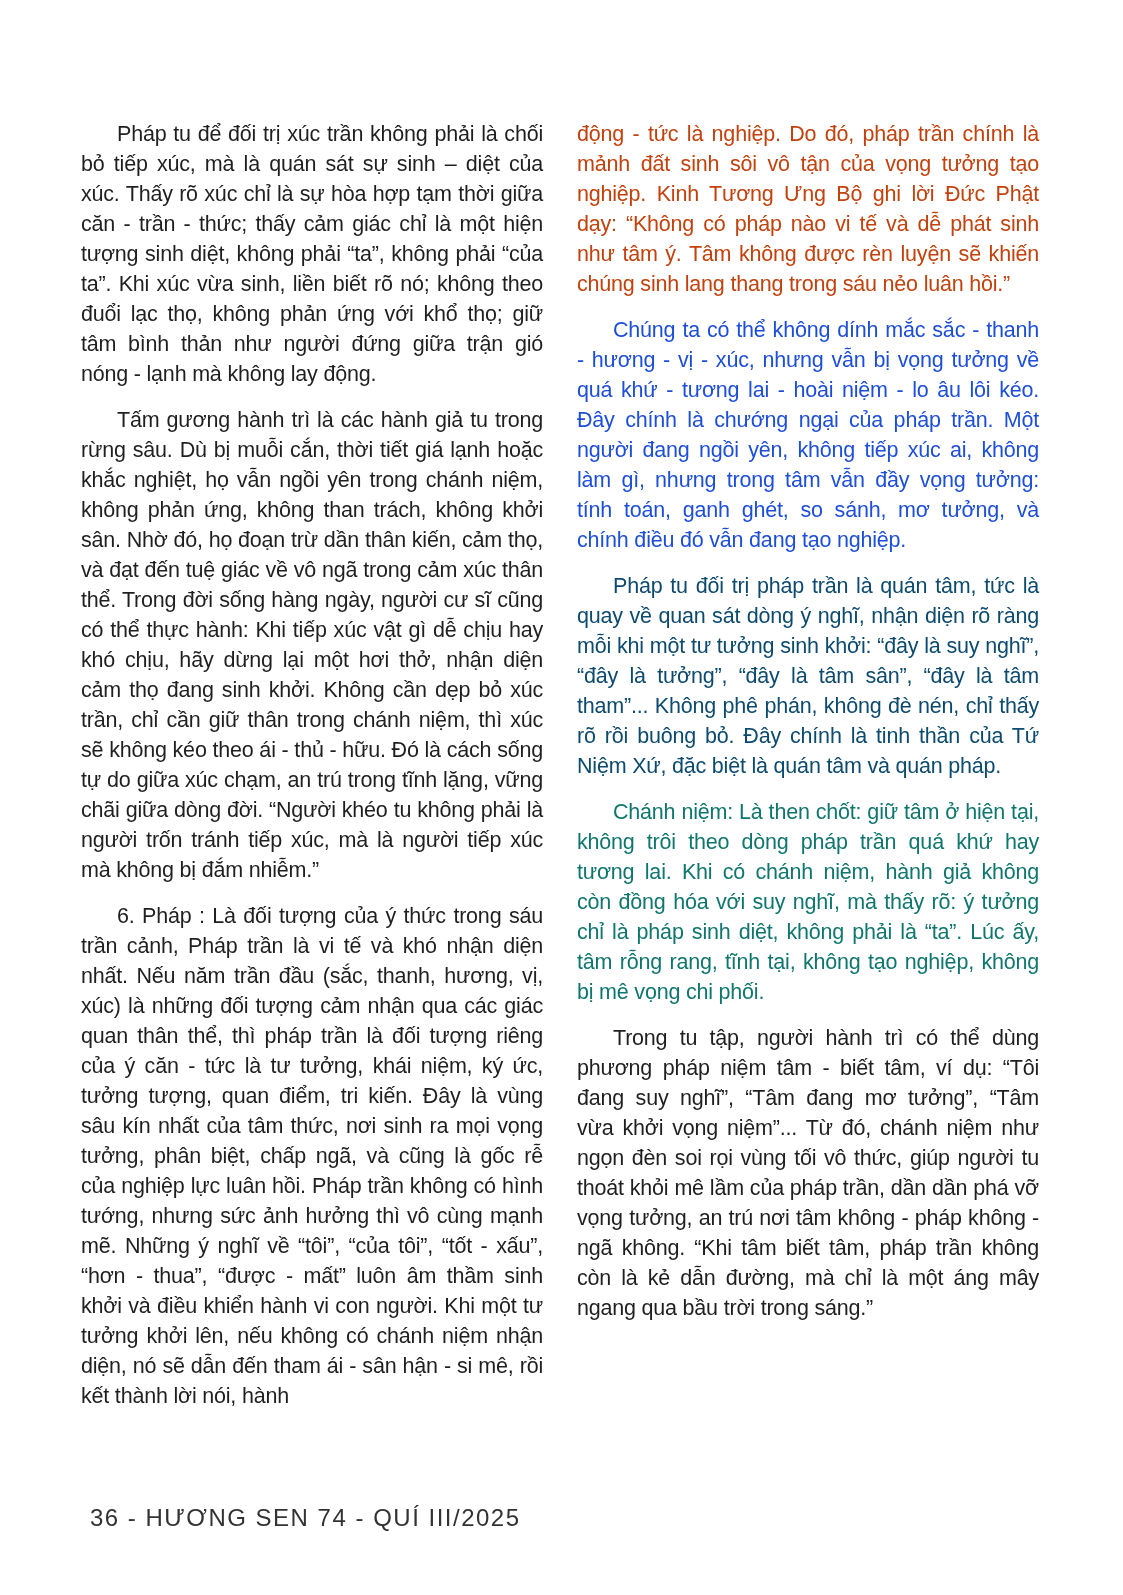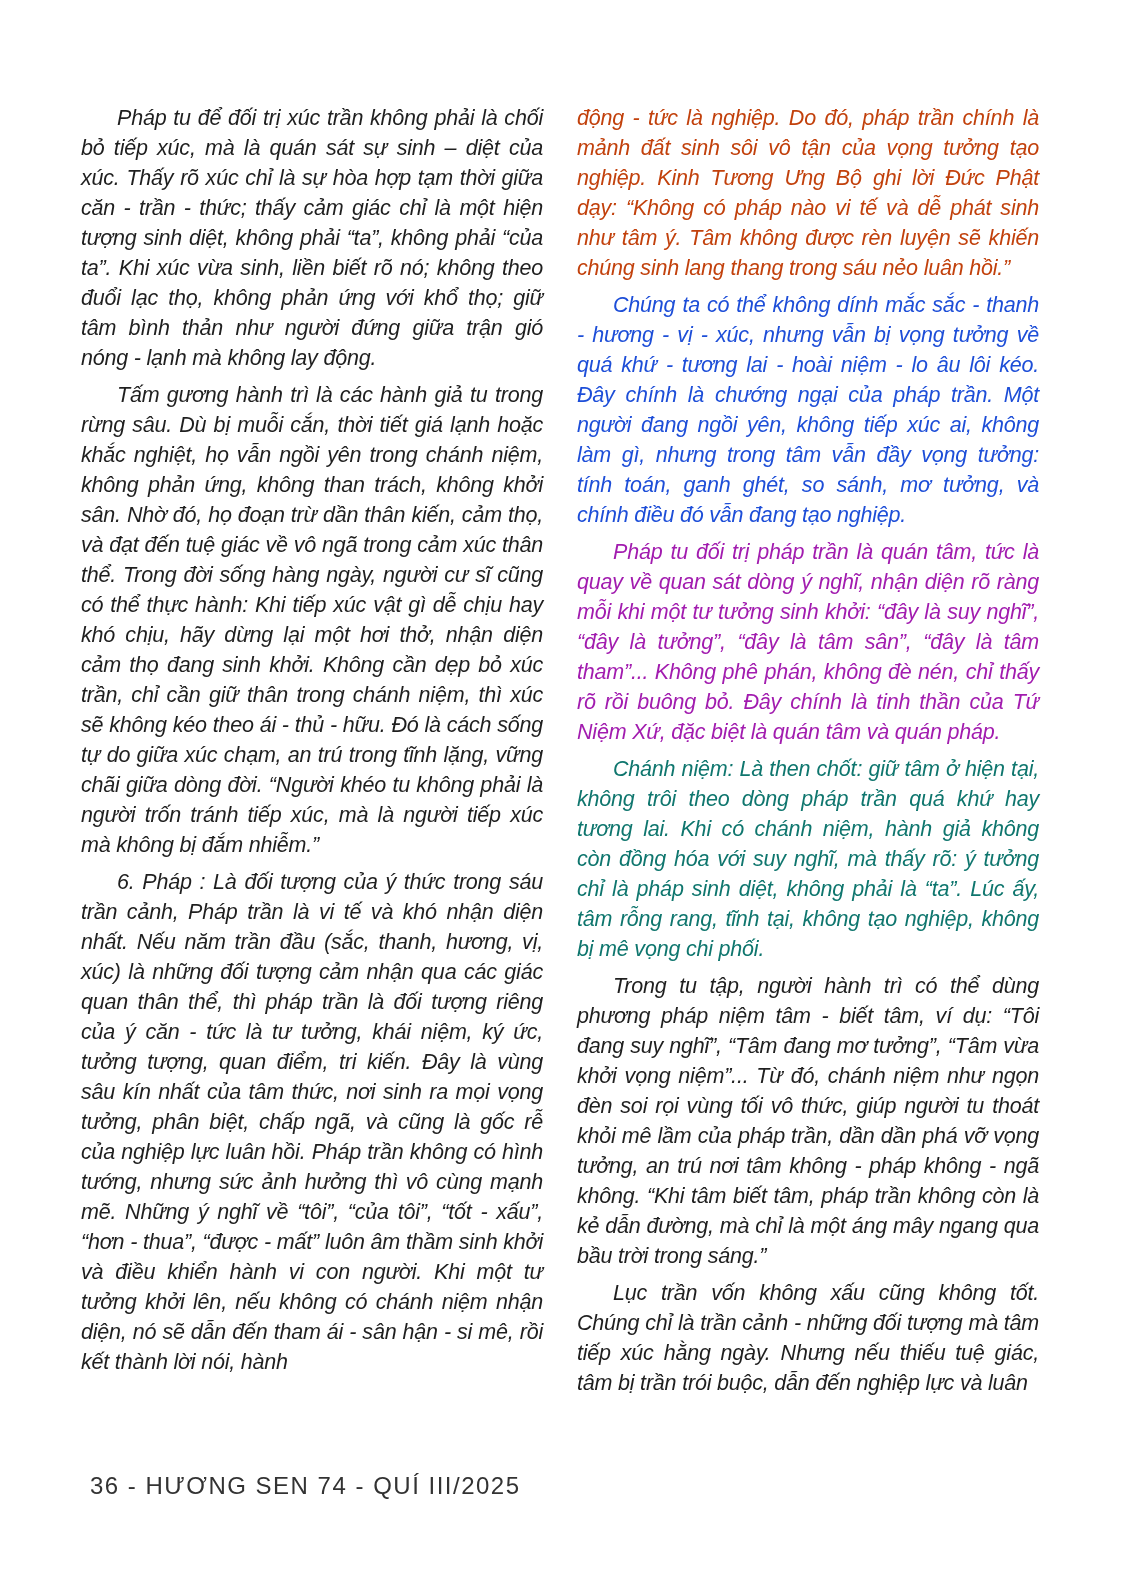--- a/index.html
+++ b/index.html
@@ -36,9 +36,8 @@
     color: #1f1f1f;
   }
   .col p {
-    margin: 0 0 7px 0;
+    margin: 16px 0 7px 0;
     text-indent: 36px;
-    font-style: italic;
   }
   .col p.no-indent {
     text-indent: 0;

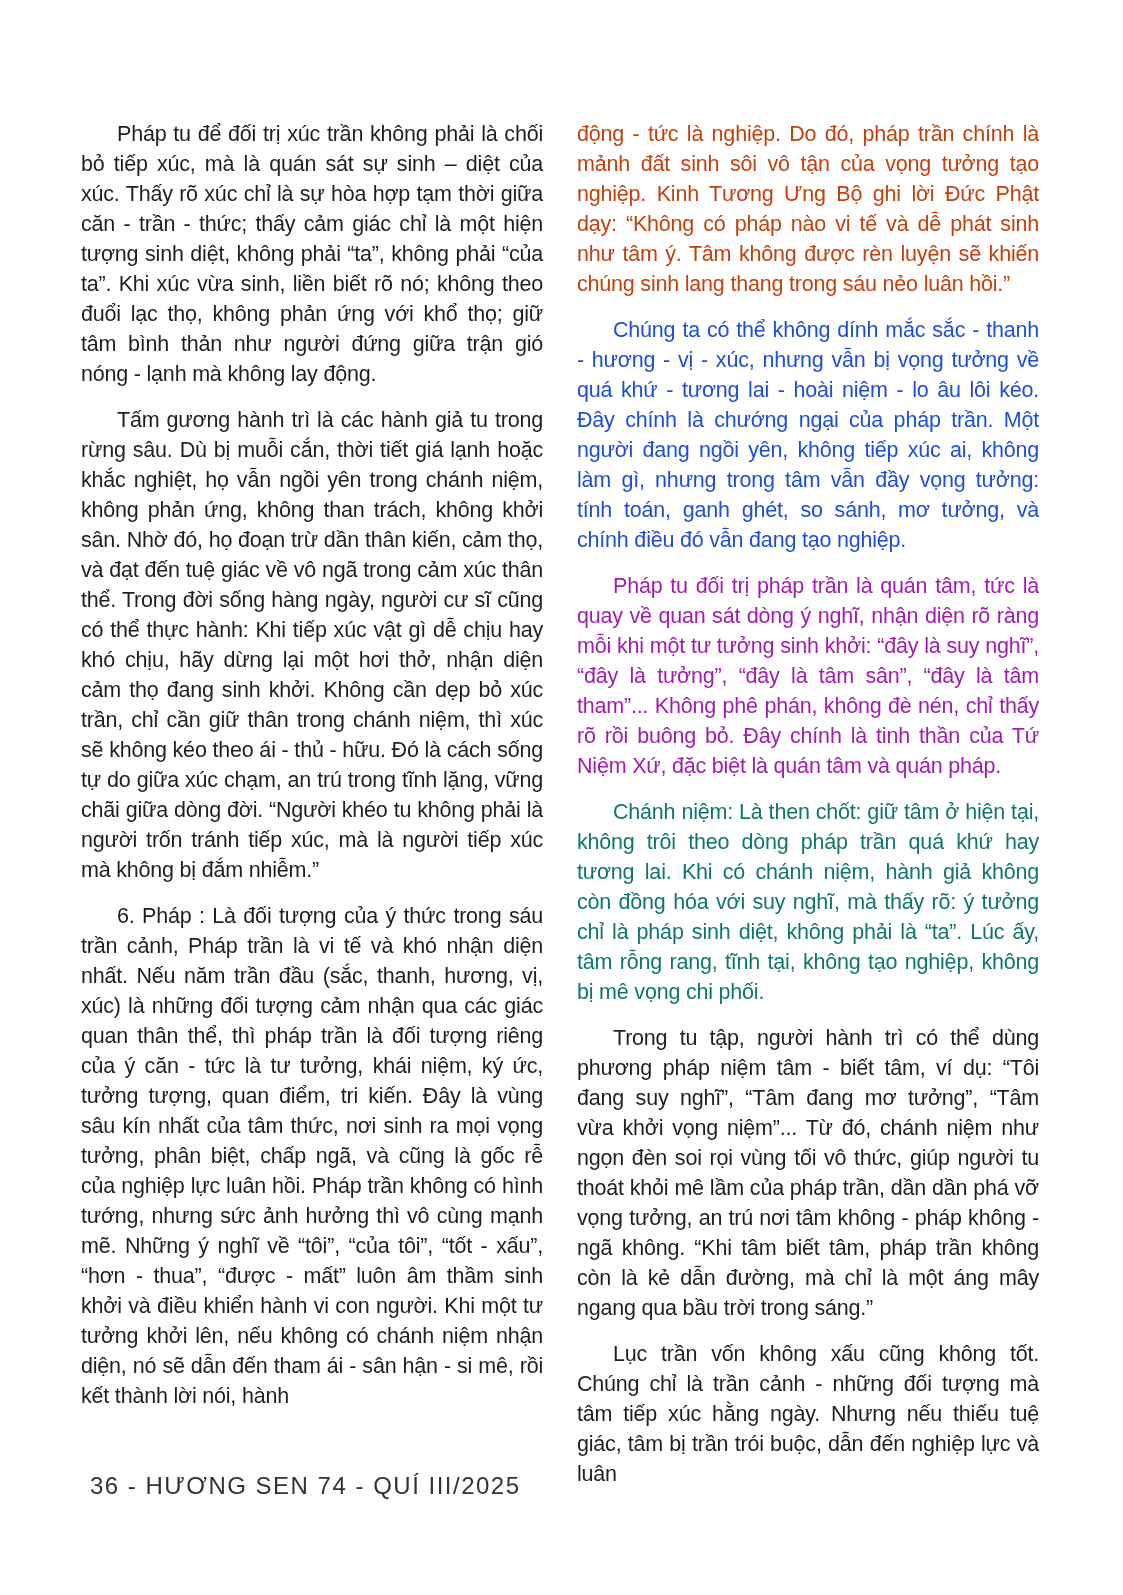--- a/index.html
+++ b/index.html
@@ -68,7 +68,7 @@
     <div class="col">
         <p class="no-indent" style="color: #c2410c;">động - tức là nghiệp. Do đó, pháp trần chính là mảnh đất sinh sôi vô tận của vọng tưởng tạo nghiệp. Kinh Tương Ưng Bộ ghi lời Đức Phật dạy: “Không có pháp nào vi tế và dễ phát sinh như tâm ý. Tâm không được rèn luyện sẽ khiến chúng sinh lang thang trong sáu nẻo luân hồi.”</p>
         <p style="color: #1d4ed8;">Chúng ta có thể không dính mắc sắc - thanh - hương - vị - xúc, nhưng vẫn bị vọng tưởng về quá khứ - tương lai - hoài niệm - lo âu lôi kéo. Đây chính là chướng ngại của pháp trần. Một người đang ngồi yên, không tiếp xúc ai, không làm gì, nhưng trong tâm vẫn đầy vọng tưởng: tính toán, ganh ghét, so sánh, mơ tưởng, và chính điều đó vẫn đang tạo nghiệp.</p>
-        <p style="color: #a21caf;">Pháp tu đối trị pháp trần là quán tâm, tức là quay về quan sát dòng ý nghĩ, nhận diện rõ ràng mỗi khi một tư tưởng sinh khởi: “đây là suy nghĩ”, “đây là tưởng”, “đây là tâm sân”, “đây là tâm tham”... Không phê phán, không đè nén, chỉ thấy rõ rồi buông bỏ. Đây chính là tinh thần của Tứ Niệm Xứ, đặc biệt là quán tâm và quán pháp.</p>
+        <p style="color: #0c4a6e;">Pháp tu đối trị pháp trần là quán tâm, tức là quay về quan sát dòng ý nghĩ, nhận diện rõ ràng mỗi khi một tư tưởng sinh khởi: “đây là suy nghĩ”, “đây là tưởng”, “đây là tâm sân”, “đây là tâm tham”... Không phê phán, không đè nén, chỉ thấy rõ rồi buông bỏ. Đây chính là tinh thần của Tứ Niệm Xứ, đặc biệt là quán tâm và quán pháp.</p>
         <p style="color: #0f766e;">Chánh niệm: Là then chốt: giữ tâm ở hiện tại, không trôi theo dòng pháp trần quá khứ hay tương lai. Khi có chánh niệm, hành giả không còn đồng hóa với suy nghĩ, mà thấy rõ: ý tưởng chỉ là pháp sinh diệt, không phải là “ta”. Lúc ấy, tâm rỗng rang, tĩnh tại, không tạo nghiệp, không bị mê vọng chi phối.</p>
         <p style="color: rgb(31, 31, 31);">Trong tu tập, người hành trì có thể dùng phương pháp niệm tâm - biết tâm, ví dụ: “Tôi đang suy nghĩ”, “Tâm đang mơ tưởng”, “Tâm vừa khởi vọng niệm”... Từ đó, chánh niệm như ngọn đèn soi rọi vùng tối vô thức, giúp người tu thoát khỏi mê lầm của pháp trần, dần dần phá vỡ vọng tưởng, an trú nơi tâm không - pháp không - ngã không. “Khi tâm biết tâm, pháp trần không còn là kẻ dẫn đường, mà chỉ là một áng mây ngang qua bầu trời trong sáng.”</p>
         <p style="color: rgb(31, 31, 31);">Lục trần vốn không xấu cũng không tốt. Chúng chỉ là trần cảnh - những đối tượng mà tâm tiếp xúc hằng ngày. Nhưng nếu thiếu tuệ giác, tâm bị trần trói buộc, dẫn đến nghiệp lực và luân</p>

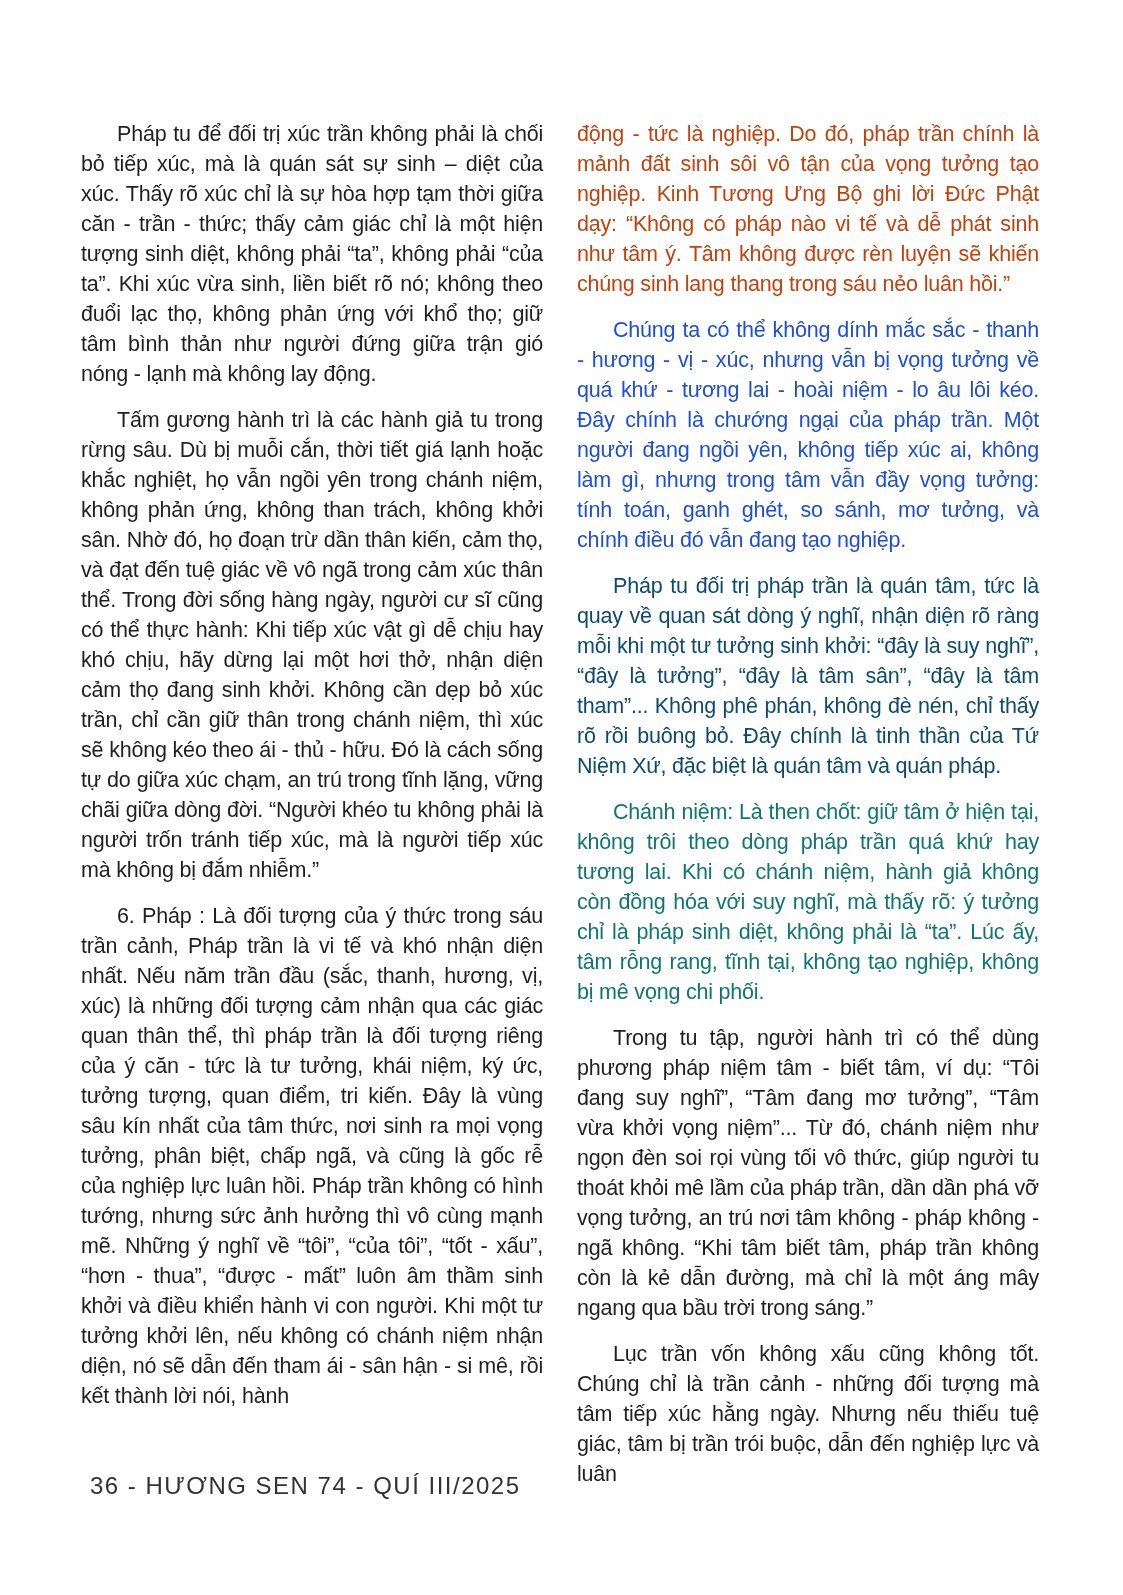--- a/index.html
+++ b/index.html
@@ -71,7 +71,6 @@
         <p style="color: #0c4a6e;">Pháp tu đối trị pháp trần là quán tâm, tức là quay về quan sát dòng ý nghĩ, nhận diện rõ ràng mỗi khi một tư tưởng sinh khởi: “đây là suy nghĩ”, “đây là tưởng”, “đây là tâm sân”, “đây là tâm tham”... Không phê phán, không đè nén, chỉ thấy rõ rồi buông bỏ. Đây chính là tinh thần của Tứ Niệm Xứ, đặc biệt là quán tâm và quán pháp.</p>
         <p style="color: #0f766e;">Chánh niệm: Là then chốt: giữ tâm ở hiện tại, không trôi theo dòng pháp trần quá khứ hay tương lai. Khi có chánh niệm, hành giả không còn đồng hóa với suy nghĩ, mà thấy rõ: ý tưởng chỉ là pháp sinh diệt, không phải là “ta”. Lúc ấy, tâm rỗng rang, tĩnh tại, không tạo nghiệp, không bị mê vọng chi phối.</p>
         <p style="color: rgb(31, 31, 31);">Trong tu tập, người hành trì có thể dùng phương pháp niệm tâm - biết tâm, ví dụ: “Tôi đang suy nghĩ”, “Tâm đang mơ tưởng”, “Tâm vừa khởi vọng niệm”... Từ đó, chánh niệm như ngọn đèn soi rọi vùng tối vô thức, giúp người tu thoát khỏi mê lầm của pháp trần, dần dần phá vỡ vọng tưởng, an trú nơi tâm không - pháp không - ngã không. “Khi tâm biết tâm, pháp trần không còn là kẻ dẫn đường, mà chỉ là một áng mây ngang qua bầu trời trong sáng.”</p>
-        <p style="color: rgb(31, 31, 31);">Lục trần vốn không xấu cũng không tốt. Chúng chỉ là trần cảnh - những đối tượng mà tâm tiếp xúc hằng ngày. Nhưng nếu thiếu tuệ giác, tâm bị trần trói buộc, dẫn đến nghiệp lực và luân</p>
       </div>
   </div>
   <div class="footer">36 - HƯƠNG SEN 74 - QUÍ  III/2025</div>

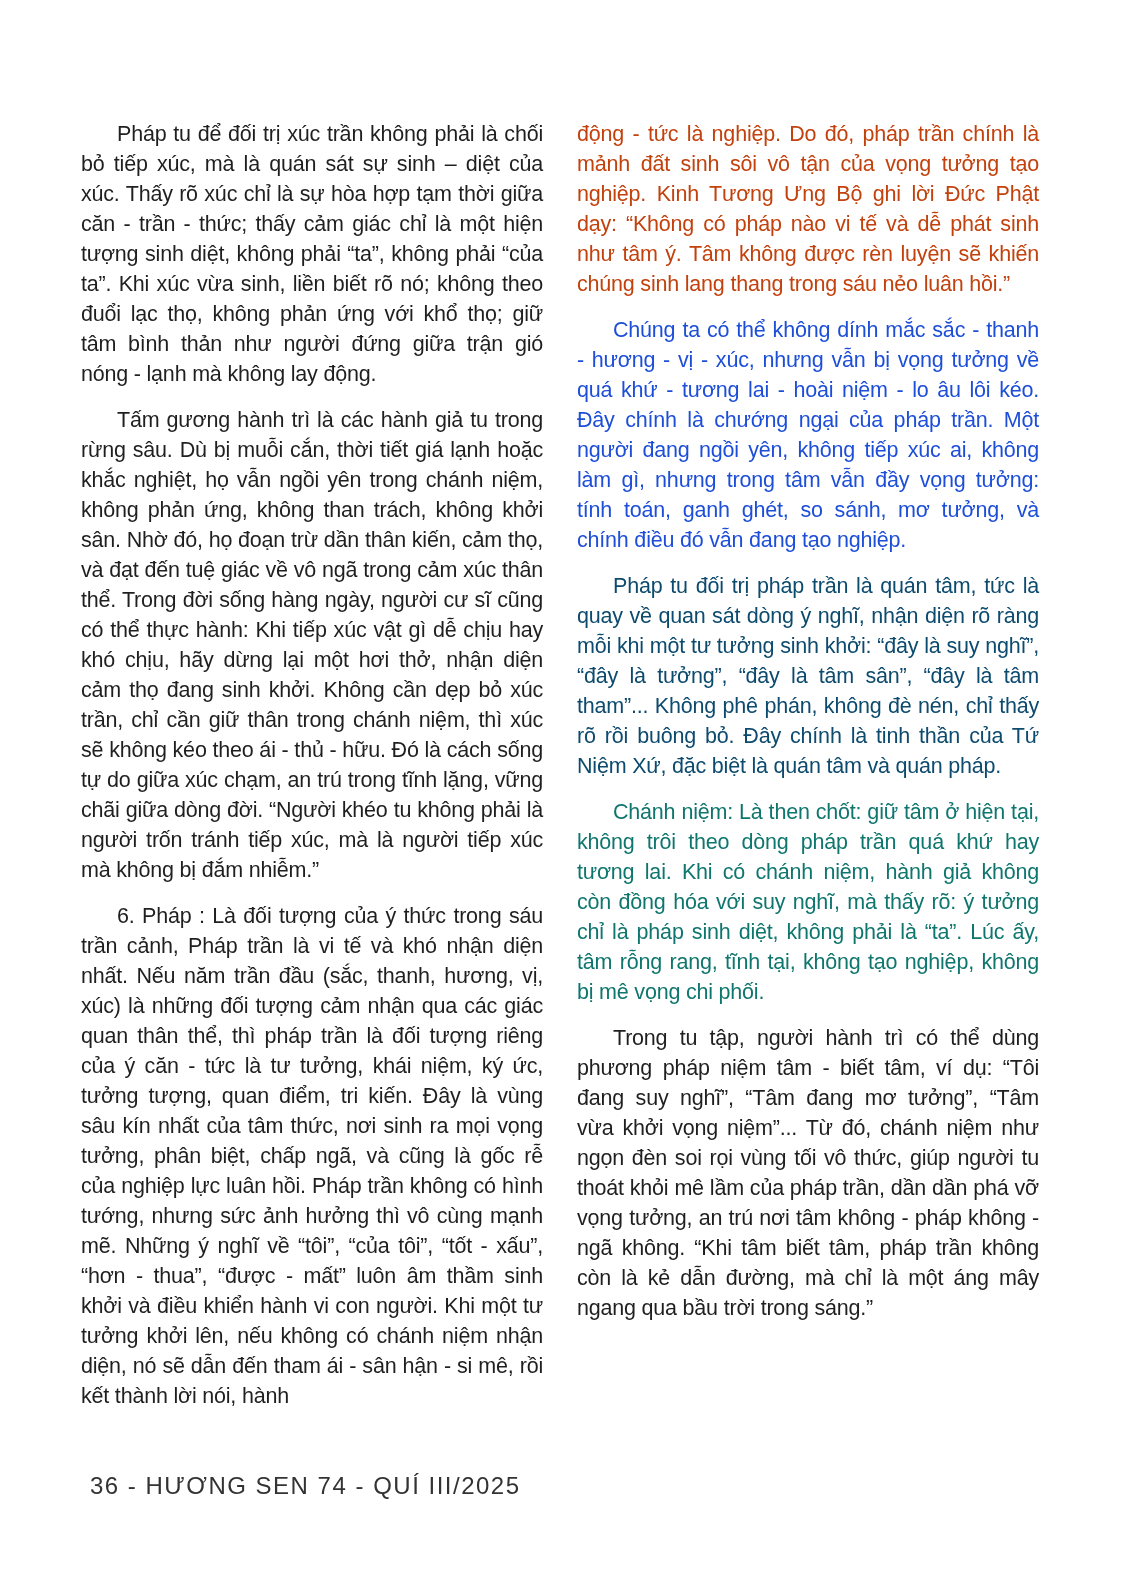--- a/index.html
+++ b/index.html
@@ -48,7 +48,7 @@
   .footer {
     position: absolute;
     left: 90px;
-    top: 1472px;
+    top: 1504px;
     font-size: 24px;
     letter-spacing: 1.5px;
     color: #333333;

